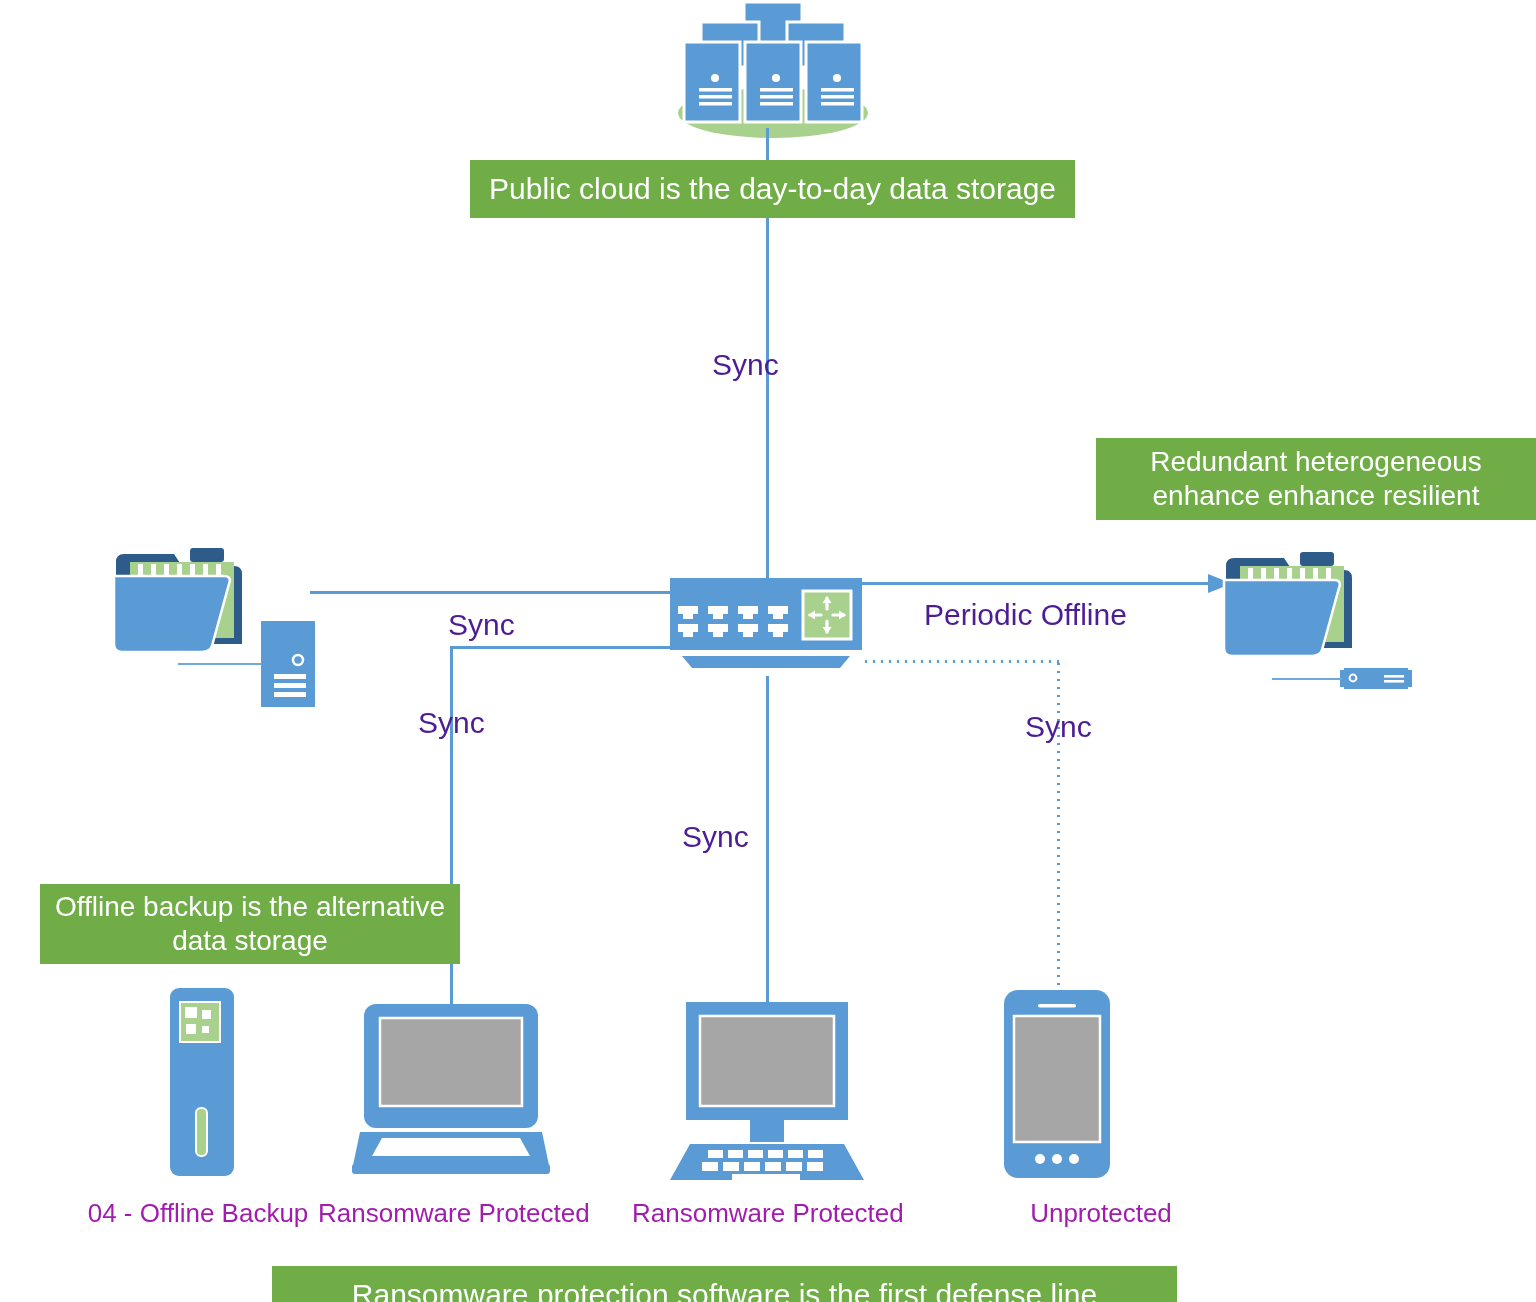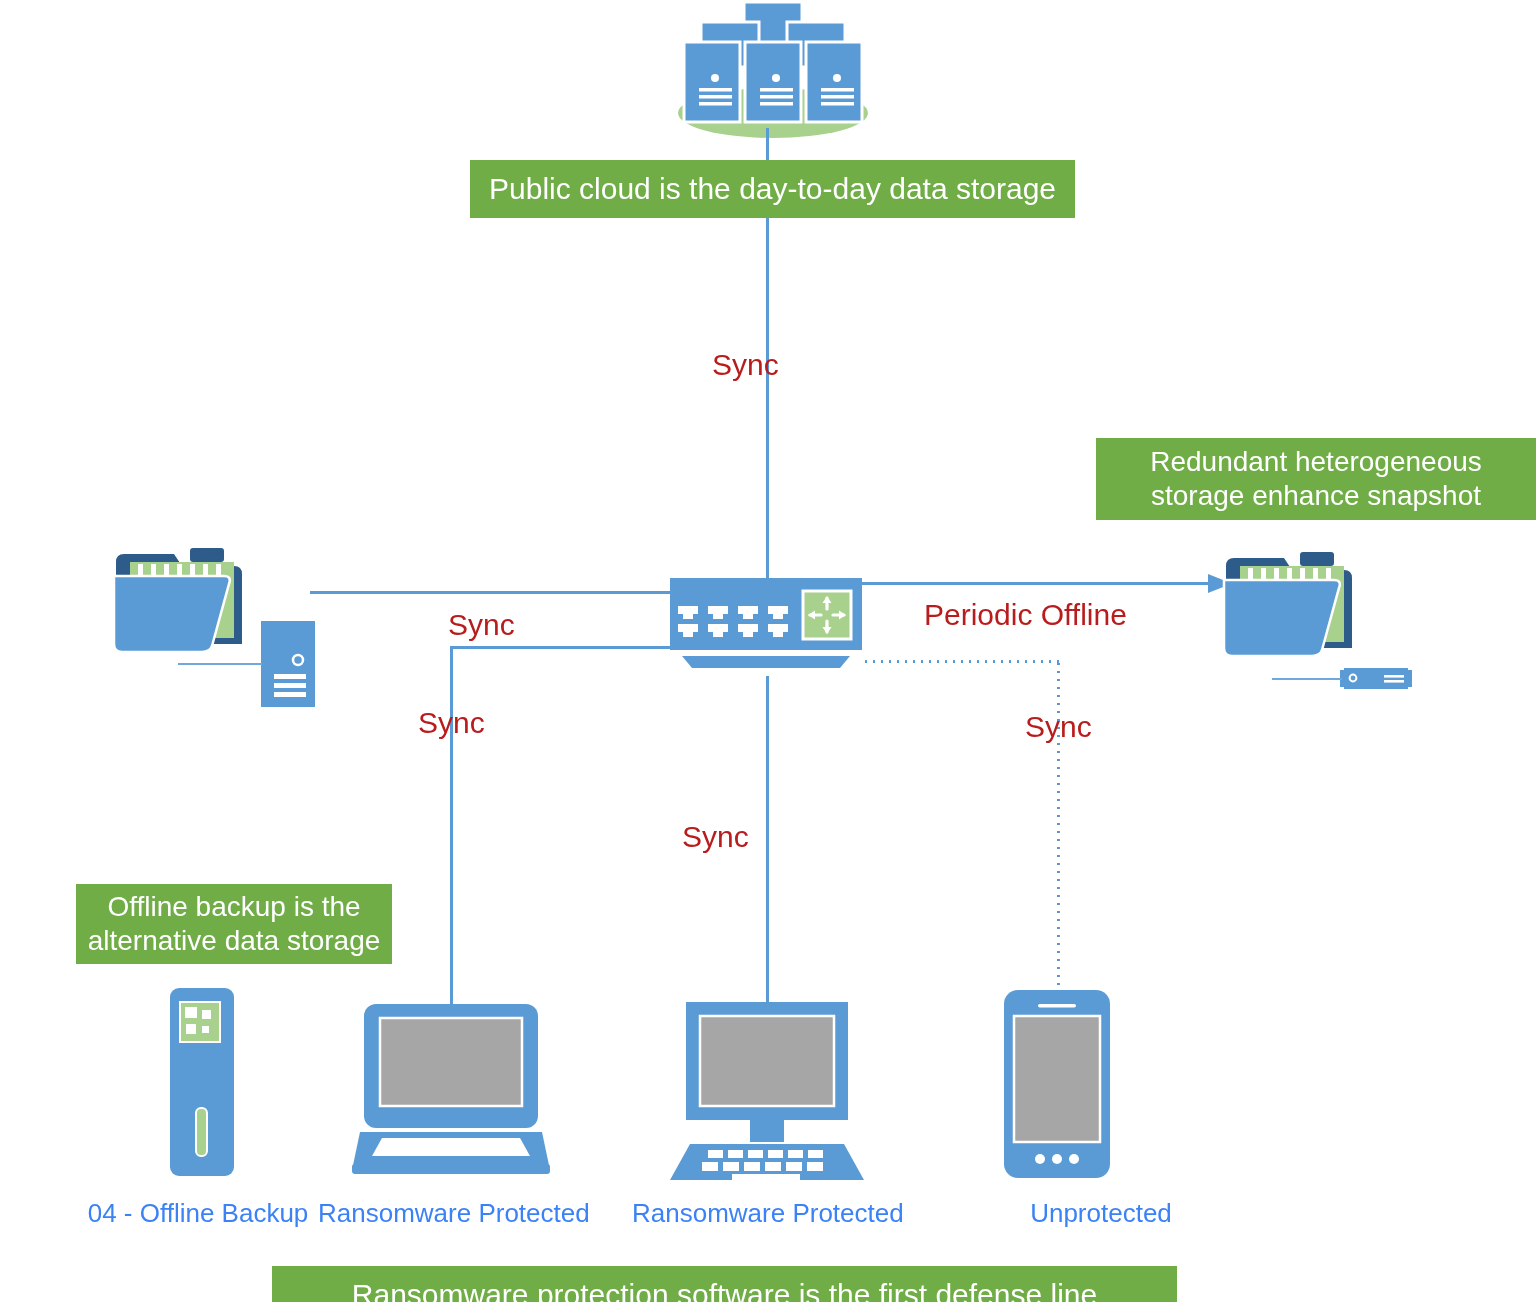--- a/index.html
+++ b/index.html
@@ -69,7 +69,7 @@
   
   .edge-label {
     position: absolute;
-    color: #b91c1c;
+    color: #4c1d95;
     font-size: 30px;
     white-space: nowrap;
   }

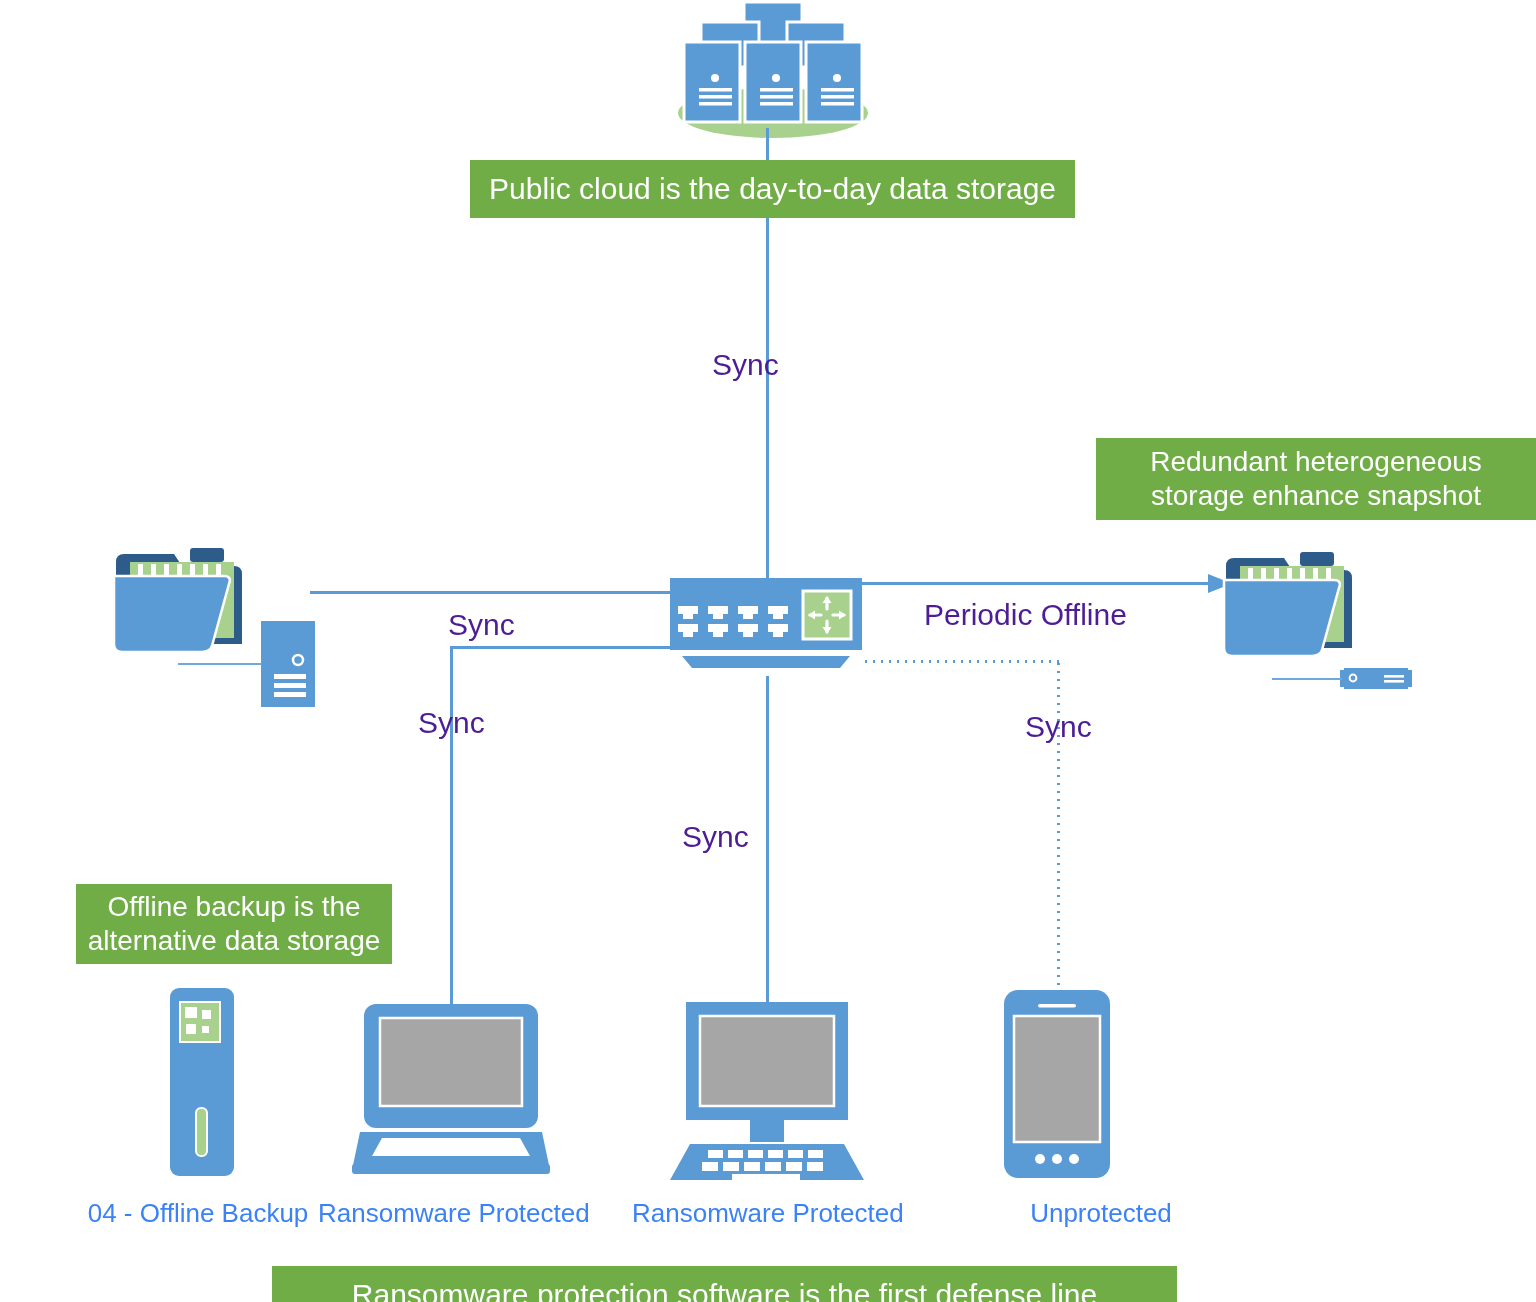--- a/index.html
+++ b/index.html
@@ -124,7 +124,7 @@
   <div class="edge-label" style="left:712px; top:348px;">Sync</div>
 
 
-  <div class="banner" id="banner-redundant">Redundant heterogeneous storage enhance snapshot</div>
+  <div class="banner" id="banner-redundant">Redundant heterogeneous enhance enhance resilient</div>
 
   <div class="icon-box" style="left:112px; top:548px; width:150px; height:110px;">
     <svg width="150" height="110" viewBox="0 0 150 110">

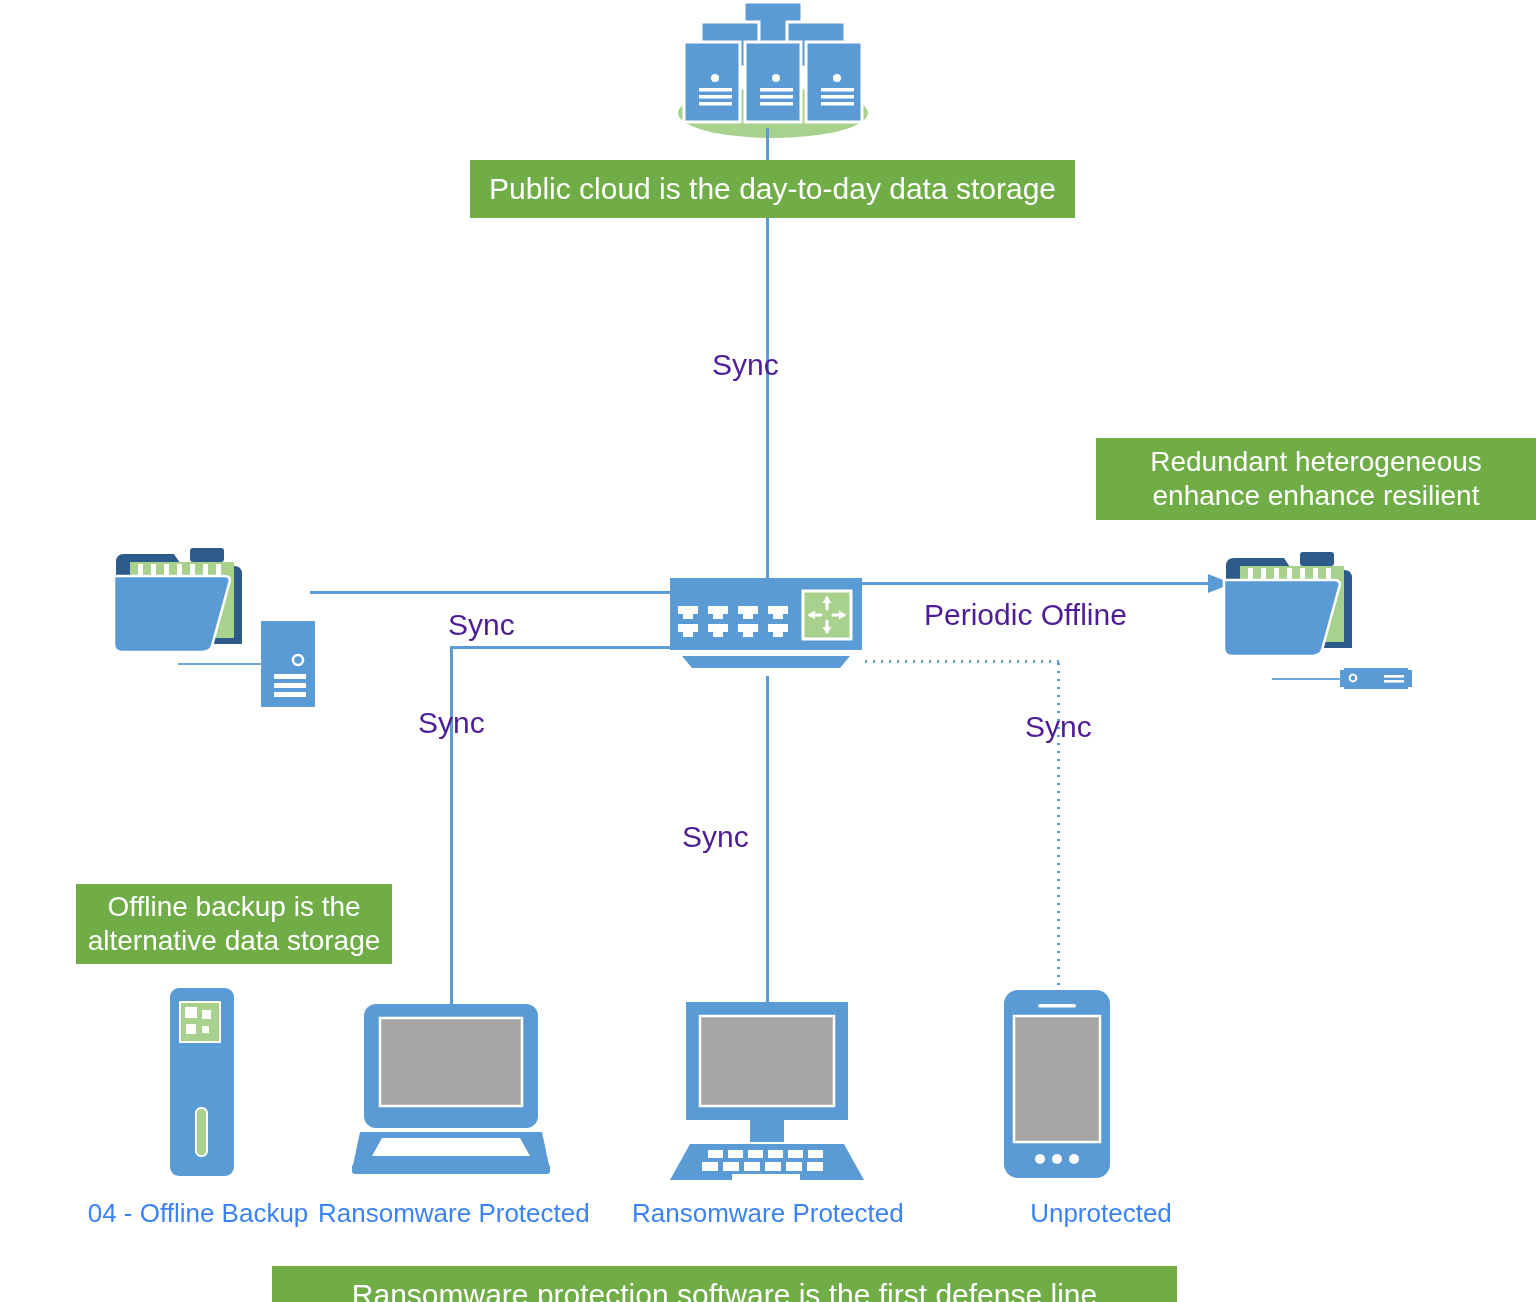--- a/index.html
+++ b/index.html
@@ -32,7 +32,7 @@
   #banner-public   { left: 470px;  top: 160px;  width: 605px; height: 58px;  font-size: 30px; }
   #banner-private  { left: 0px;    top: 438px;  width: 430px; height: 82px;  font-size: 28px; }
   #banner-redundant{ left: 1096px; top: 438px;  width: 440px; height: 82px;  font-size: 28px; }
-  #banner-offline  { left: 40px;   top: 884px;  width: 316px; height: 80px;  font-size: 28px; margin-left: 36px; }
+  #banner-offline  { left: 40px;   top: 884px;  width: 420px; height: 80px;  font-size: 28px; }
   #banner-ransom   { left: 272px;  top: 1266px; width: 905px; height: 58px;  font-size: 30px; }
 
   

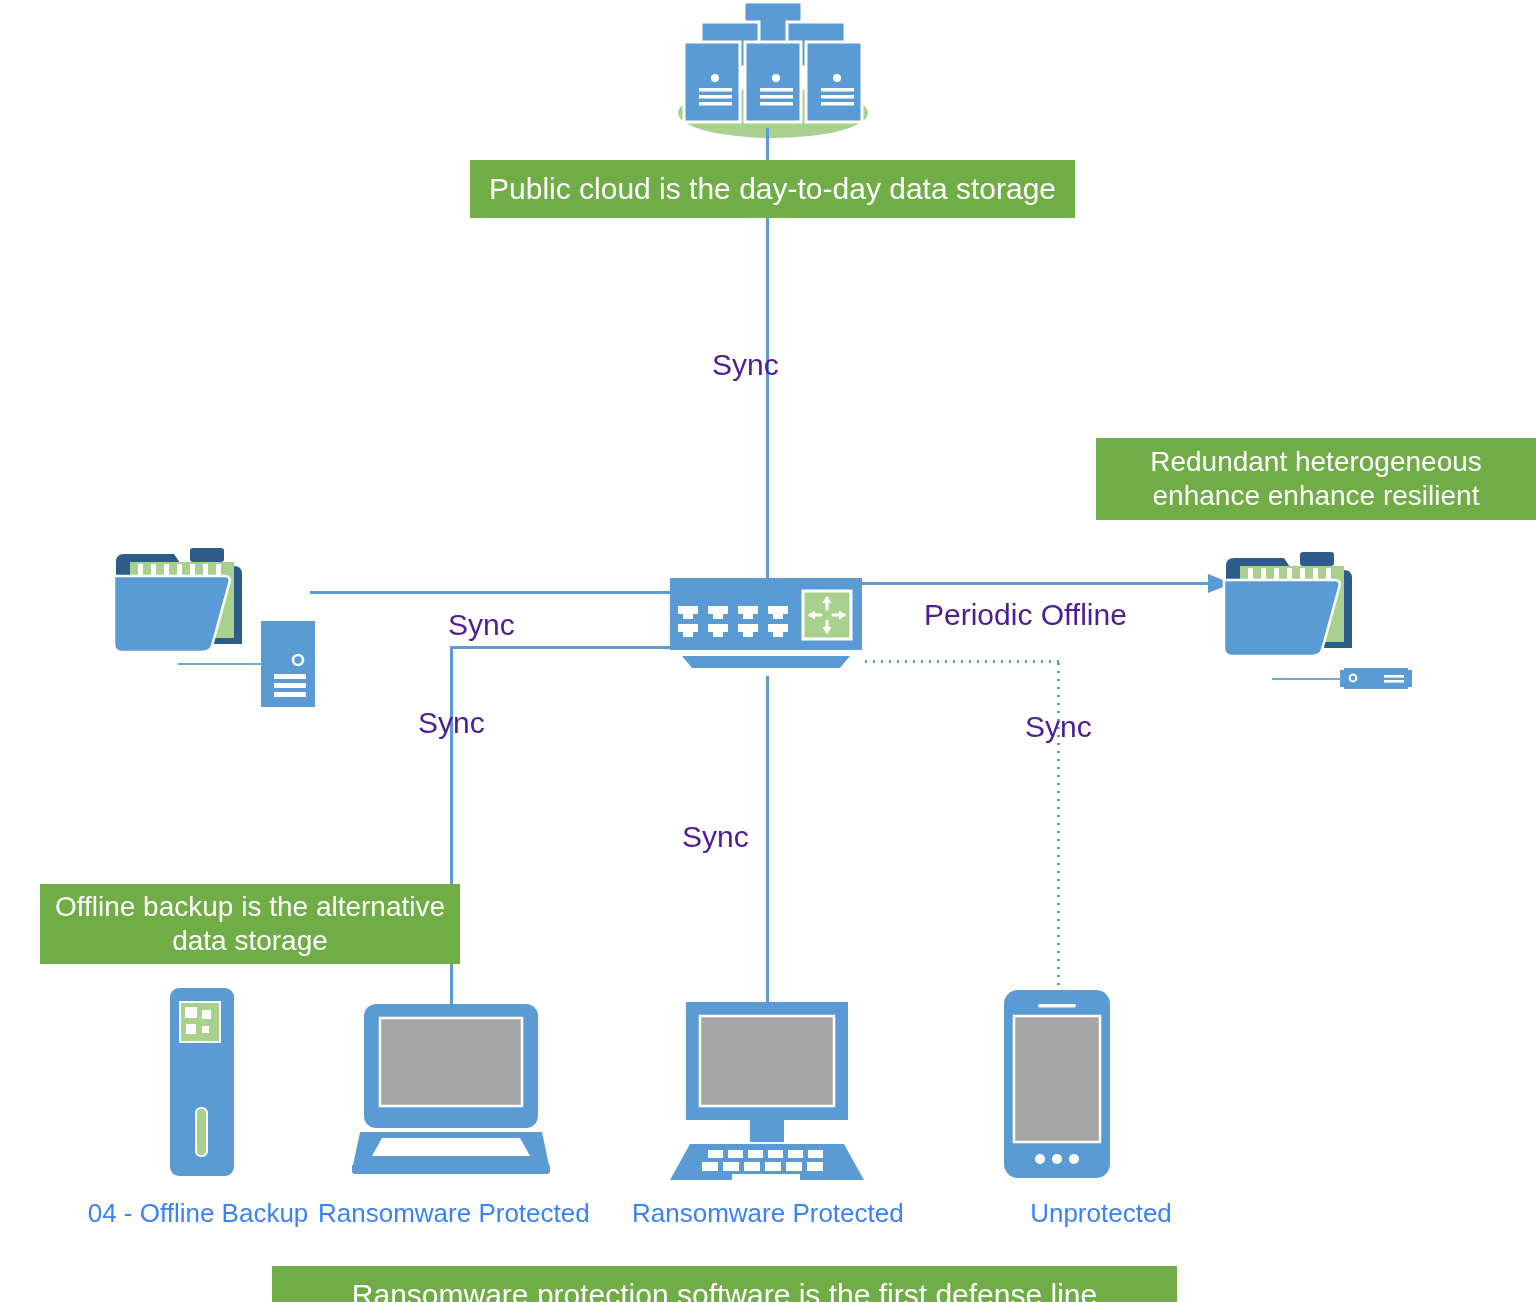--- a/index.html
+++ b/index.html
@@ -77,7 +77,7 @@
   
   .caption {
     position: absolute;
-    color: #3b82f6;
+    color: #a21caf;
     font-size: 26px;
     white-space: nowrap;
     text-align: center;

